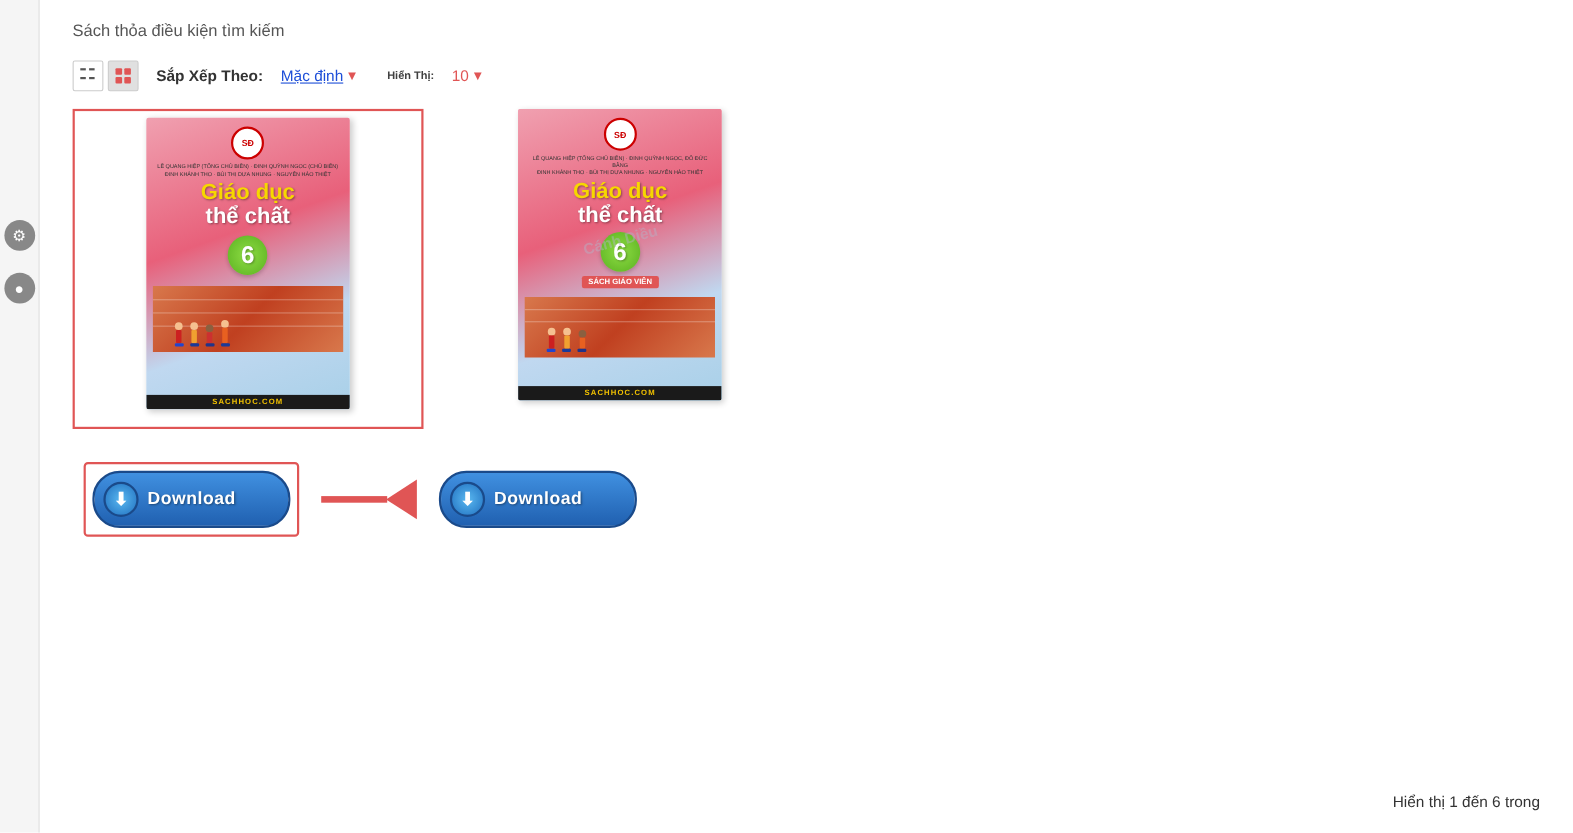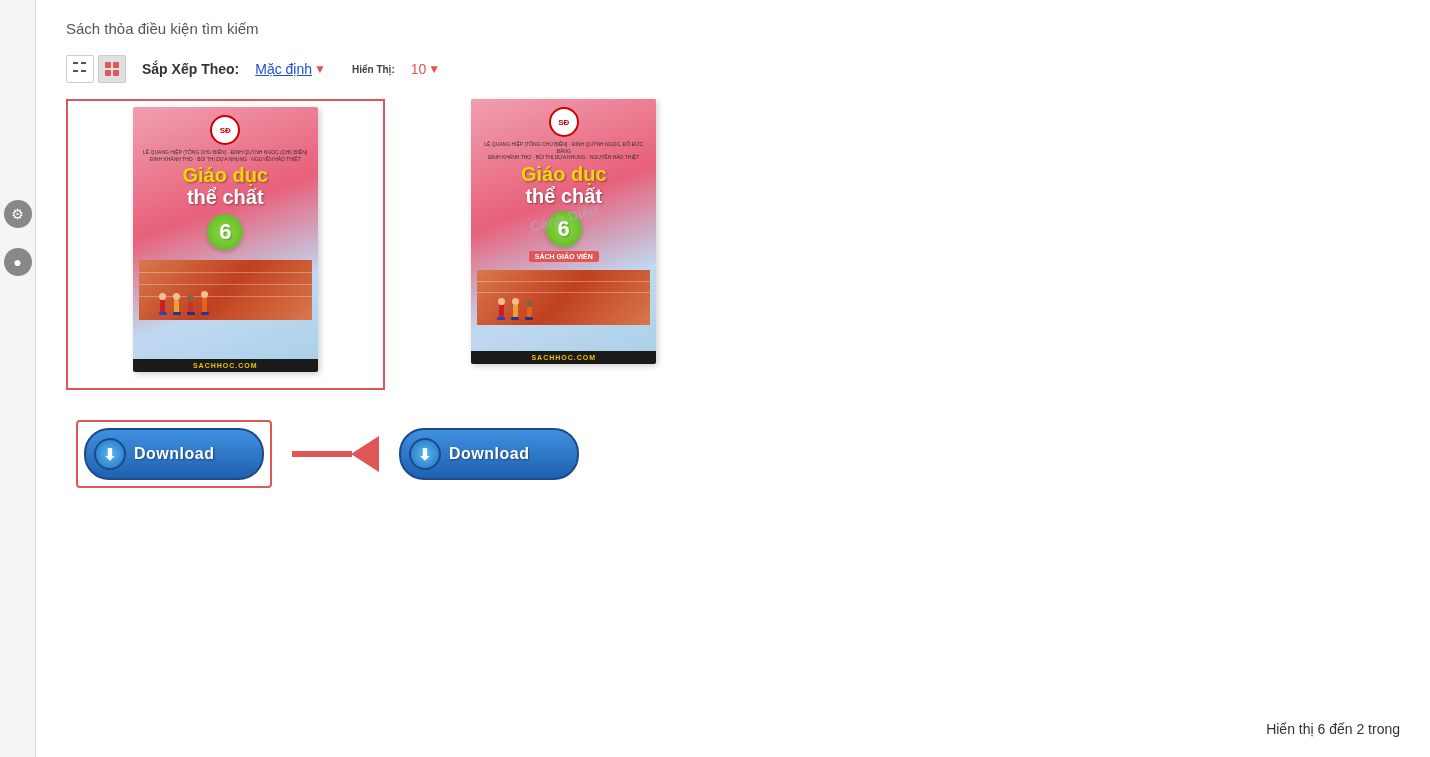--- a/index.html
+++ b/index.html
@@ -520,7 +520,7 @@
 
     </div>
 
-    <div class="pagination-info">Hiển thị 6 đến 2 trong</div>
+    <div class="pagination-info">Hiển thị 1 đến 6 trong</div>
 
   </div>
 </div>

